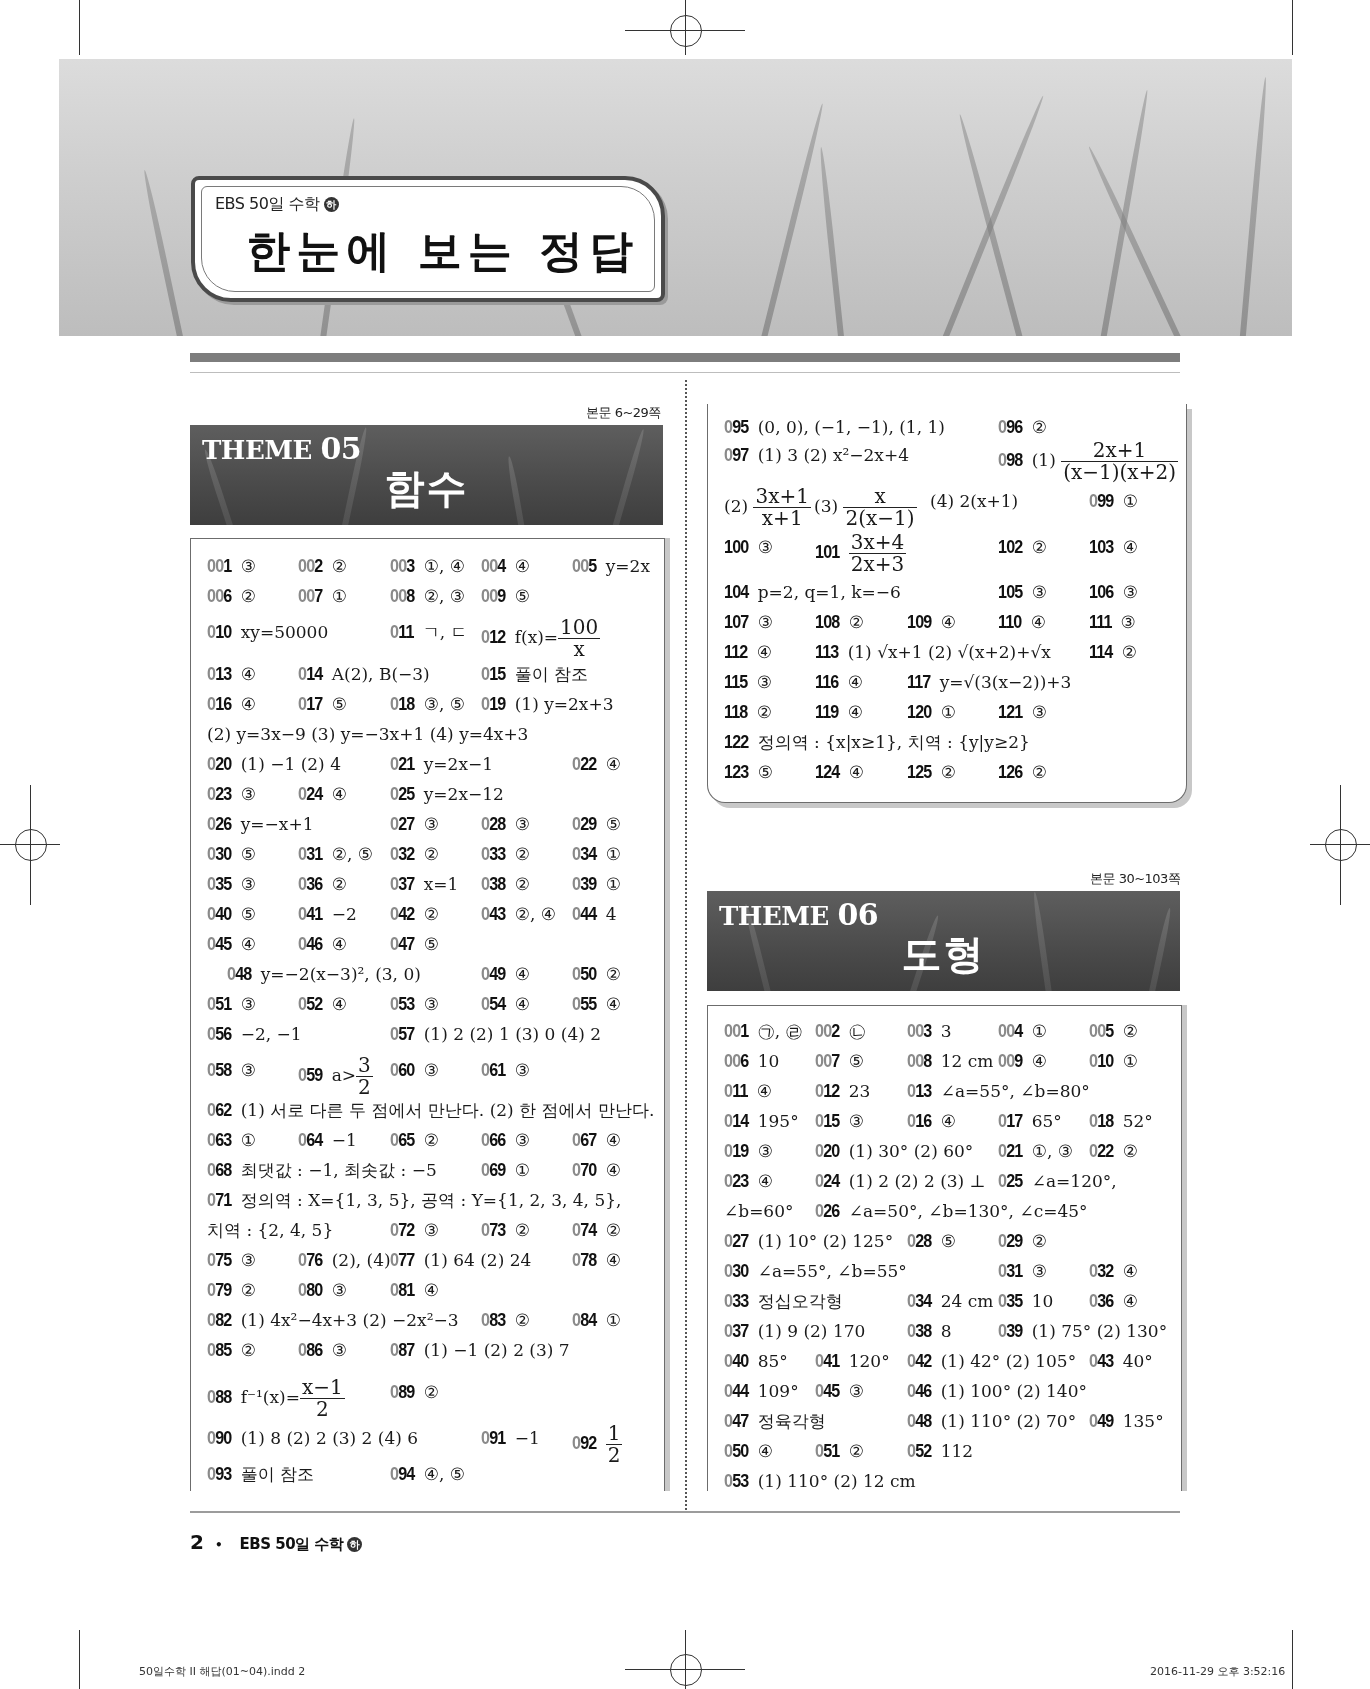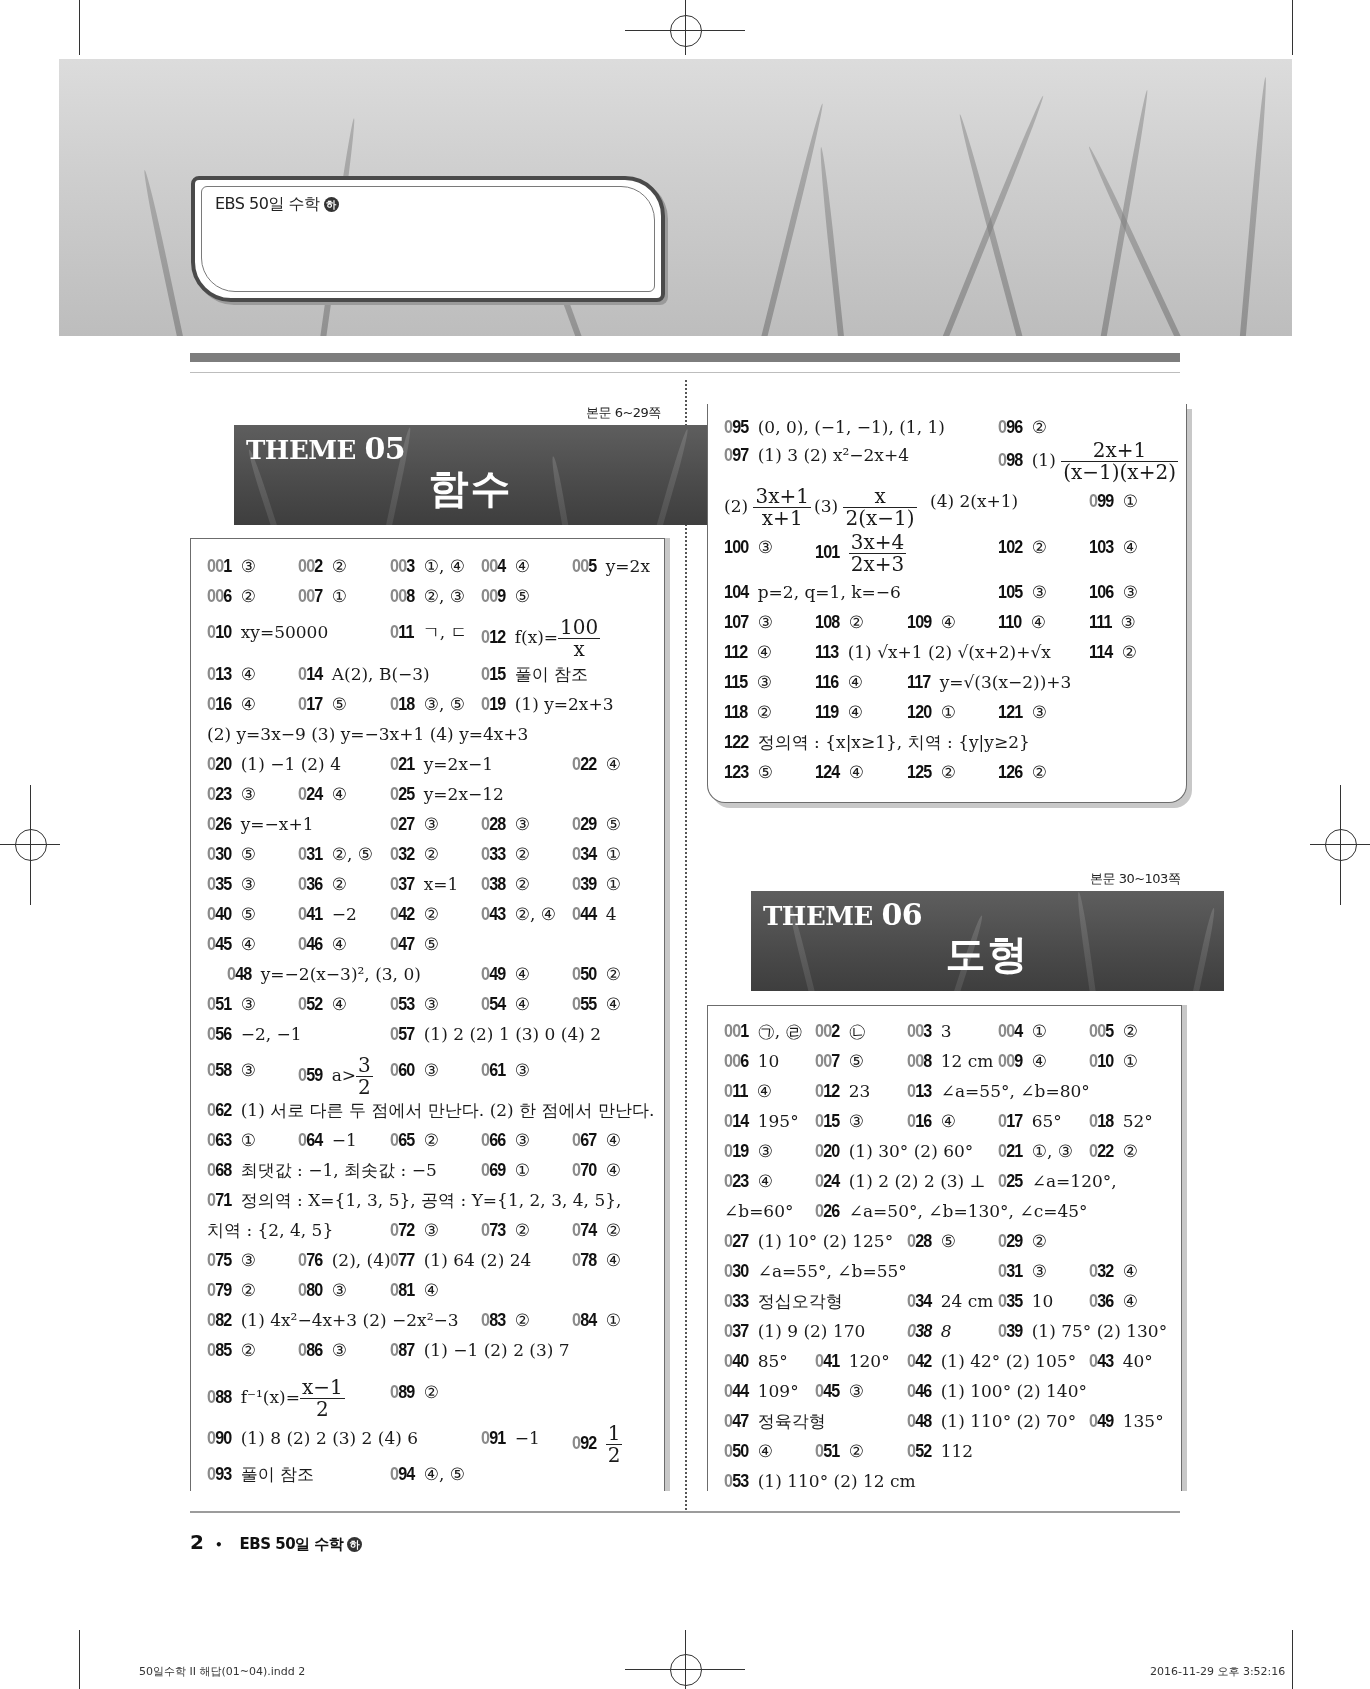--- a/index.html
+++ b/index.html
@@ -80,6 +80,7 @@
 <div class="title-box">
   <div class="title-inner"></div>
   <div class="title-sub"><span>EBS 50일 수학</span><span class="circ-ha">하</span></div>
+  <div class="title-main">한눈에 보는 정답</div>
 </div>
 
 <div class="gray-bar"></div>

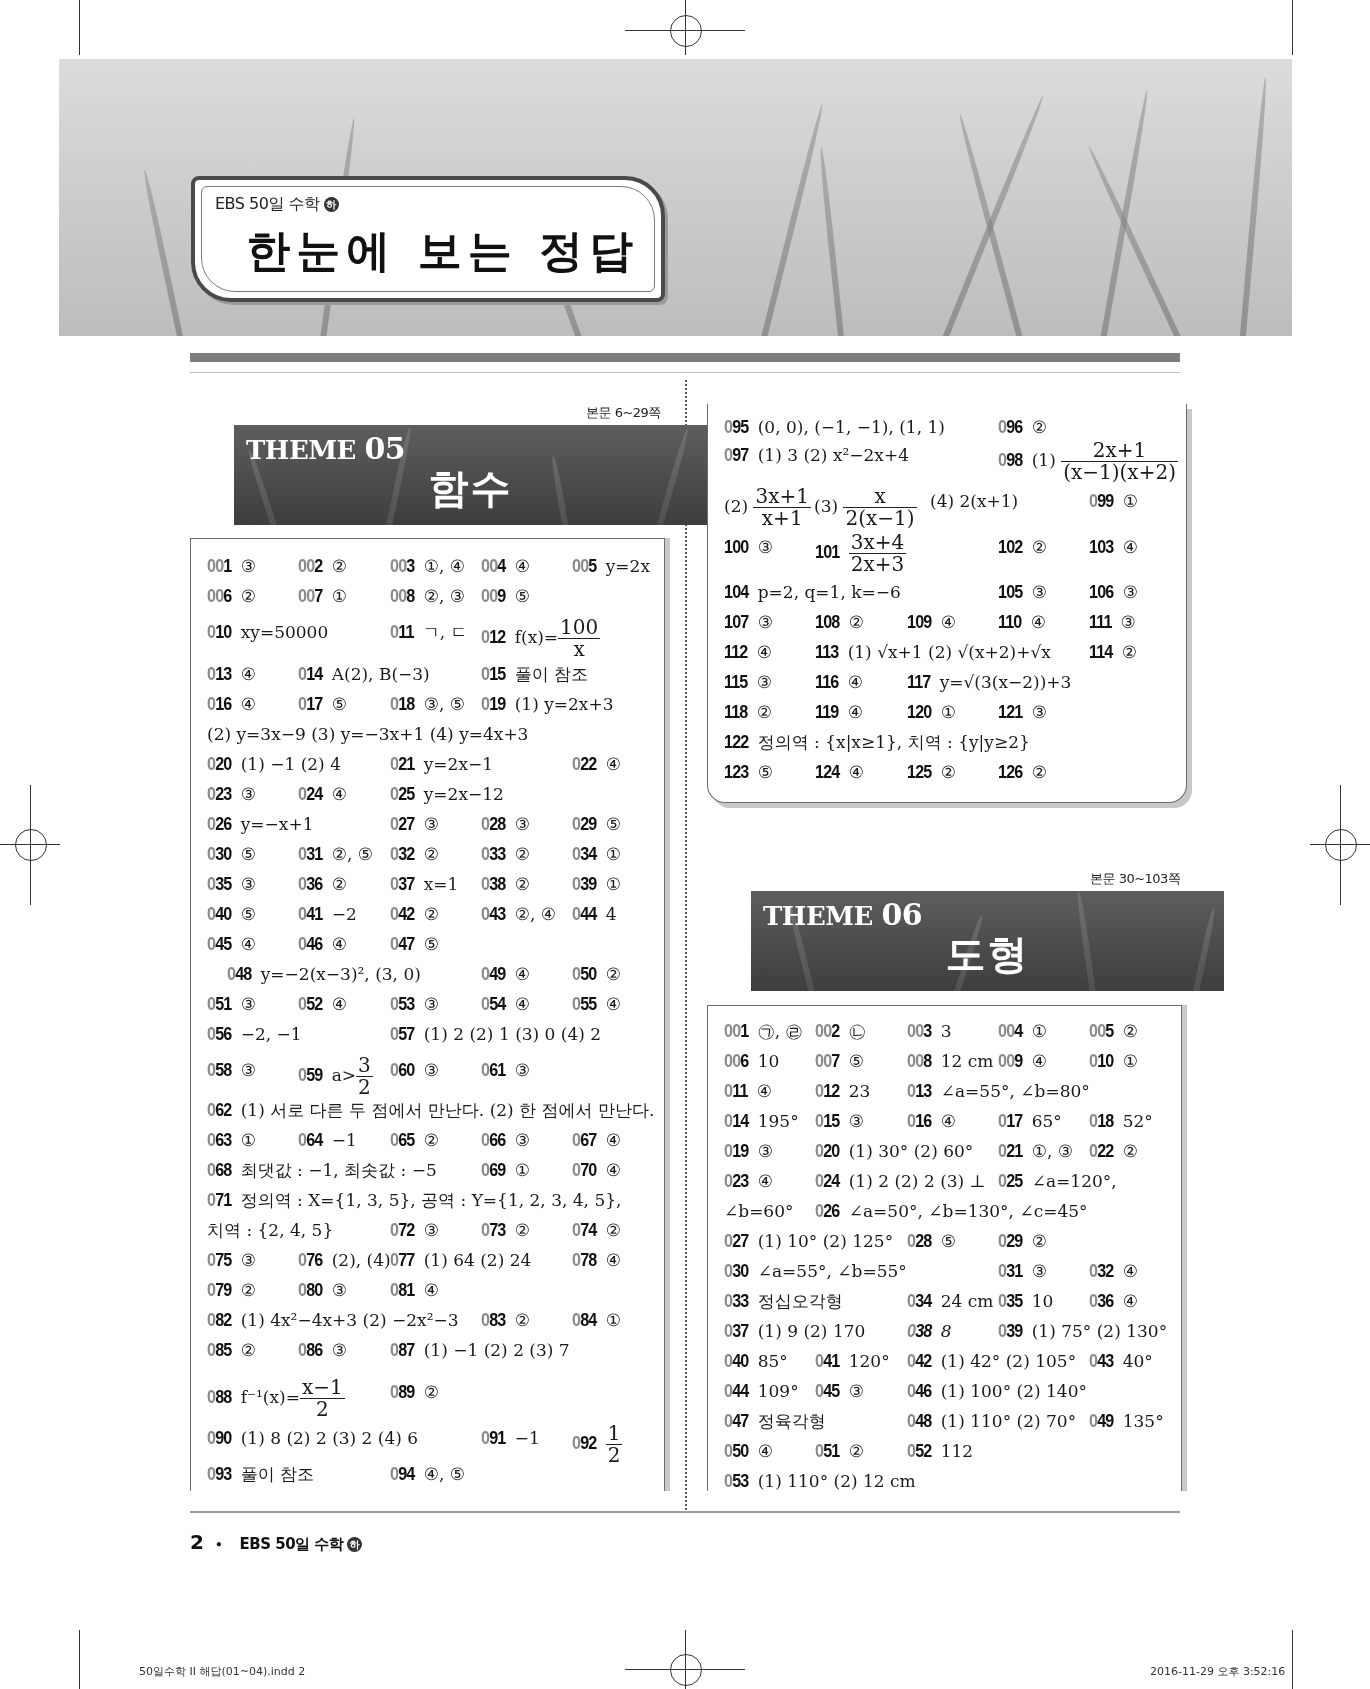--- a/index.html
+++ b/index.html
@@ -24,7 +24,7 @@
   .thin-line { position:absolute; left:190px; top:372px; width:990px; height:1px; background:#bdbdbd; }
   .divider { position:absolute; left:685px; top:380px; width:0; height:1130px; border-left:2px dotted #555; }
   .page-ref { position:absolute; font-family:"DejaVu Sans", sans-serif; font-size:13px; color:#222; letter-spacing:-0.5px; }
-  .theme-head { position:absolute; height:100px; background:linear-gradient(180deg,#5e5e5e 0%,#4a4a4a 60%,#3e3e3e 100%); overflow:hidden;margin-left:44px; }
+  .theme-head { position:absolute; height:100px; background:linear-gradient(180deg,#5e5e5e 0%,#4a4a4a 60%,#3e3e3e 100%); overflow:hidden; }
   .theme-head .blade { opacity:.35; background:linear-gradient(180deg,#9a9a9a,#6e6e6e); }
   .theme-label { position:absolute; left:12px; top:6px; font-family:"DejaVu Serif", serif; font-weight:bold; font-size:26px; color:#fff; letter-spacing:-0.5px; }
   .theme-label .tnum { font-size:30px; }

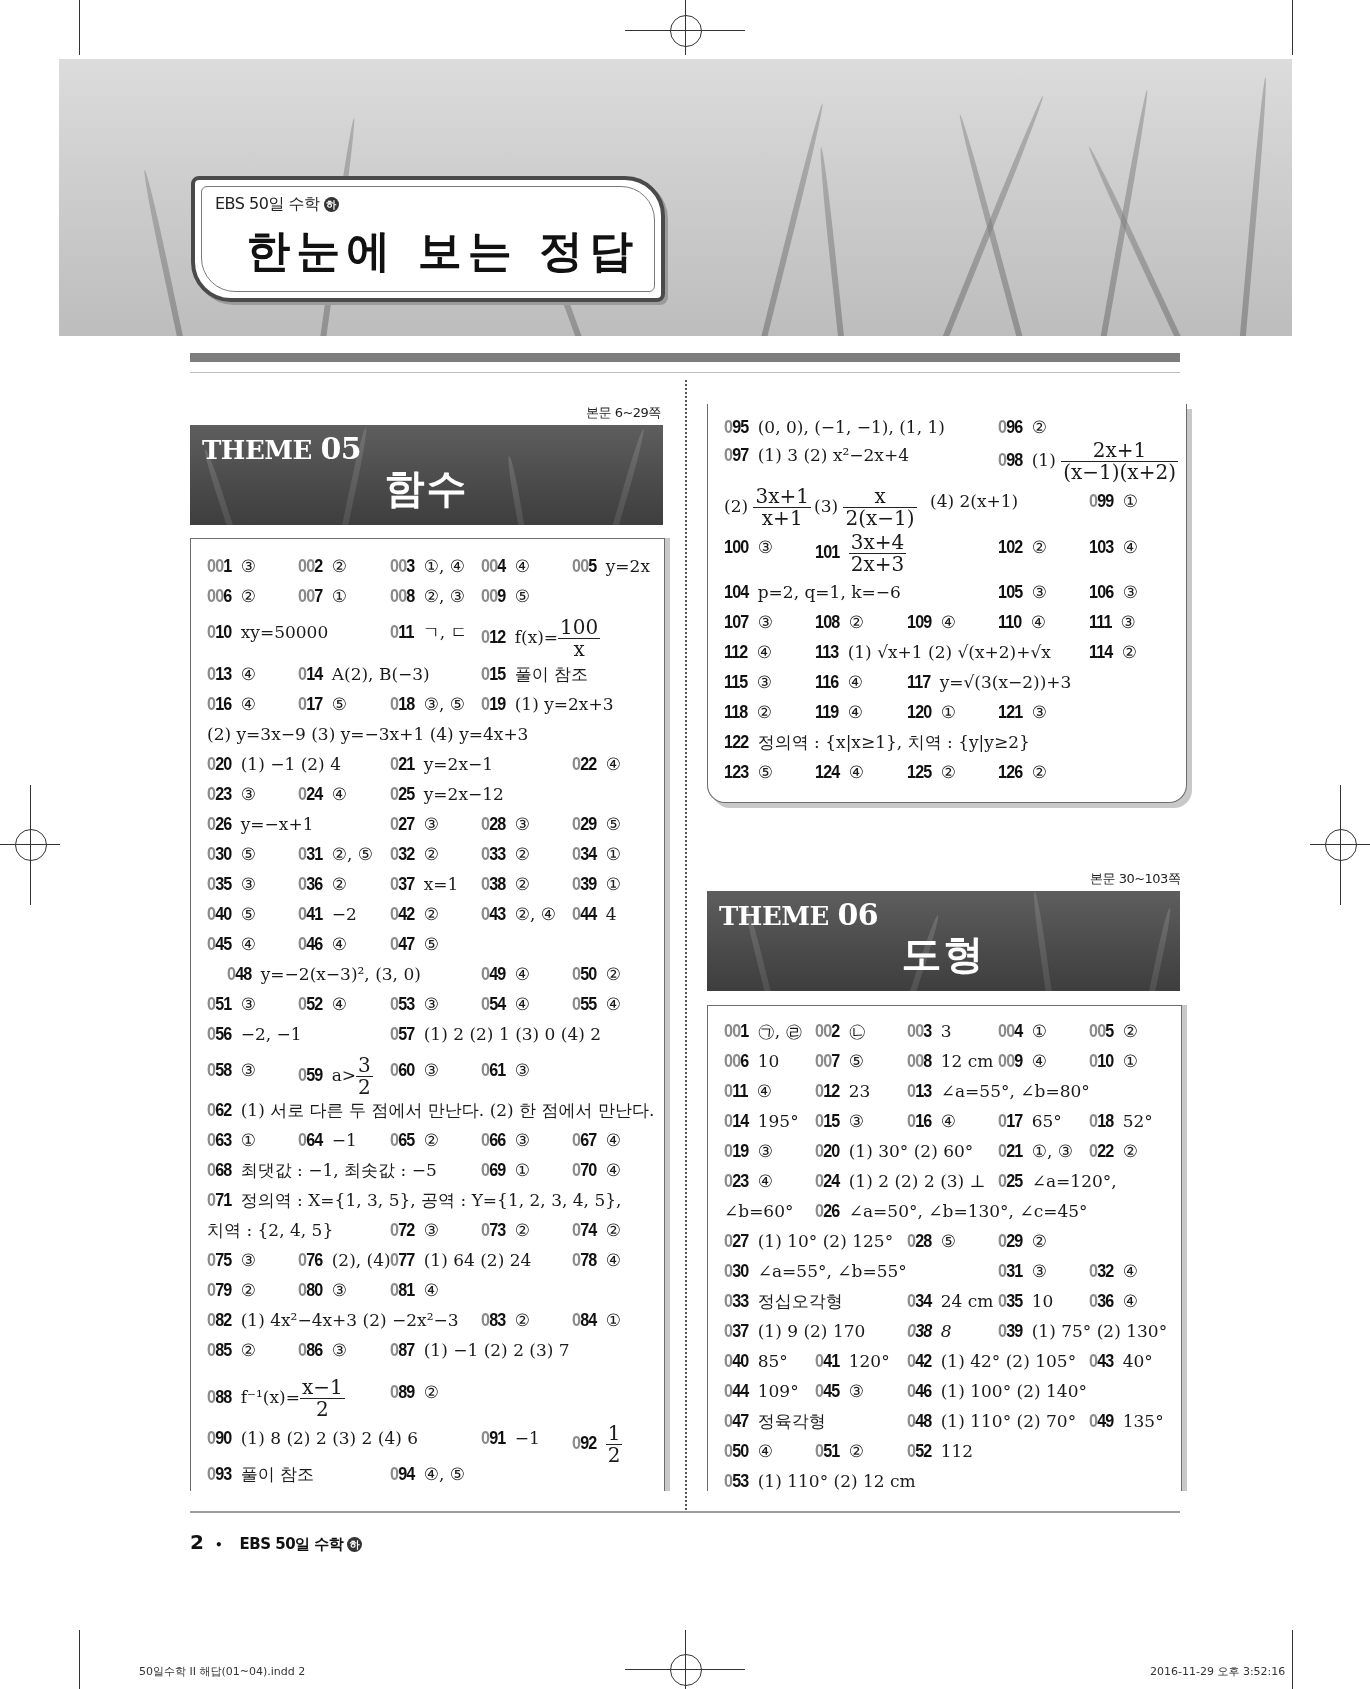--- a/index.html
+++ b/index.html
@@ -387,7 +387,7 @@
       </div>
       <div class="row" style="top: 310px; width: 100%;">
         <span class="item" style="left: 16px;"><span class="num"><span class="z">0</span><span>37</span></span><span>(1) 9   (2) 170</span></span>
-        <span class="item" style="left: 199px; font-style: italic;"><span class="num"><span class="z">0</span><span>38</span></span><span>8</span></span>
+        <span class="item" style="left: 199px;"><span class="num"><span class="z">0</span><span>38</span></span><span>8</span></span>
         <span class="item" style="left: 290px;"><span class="num"><span class="z">0</span><span>39</span></span><span>(1) 75°   (2) 130°</span></span>
       </div>
       <div class="row" style="top: 340px; width: 100%;">

